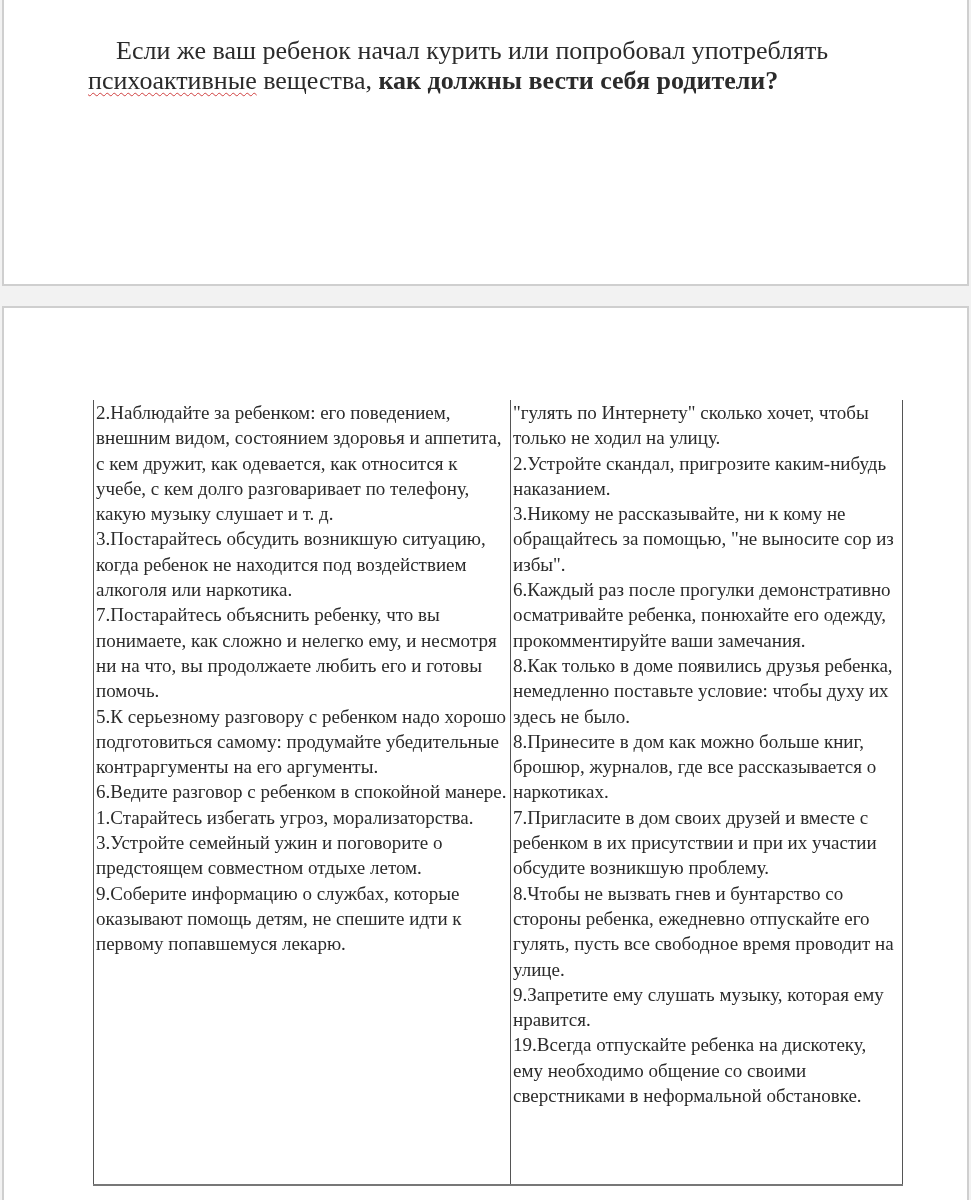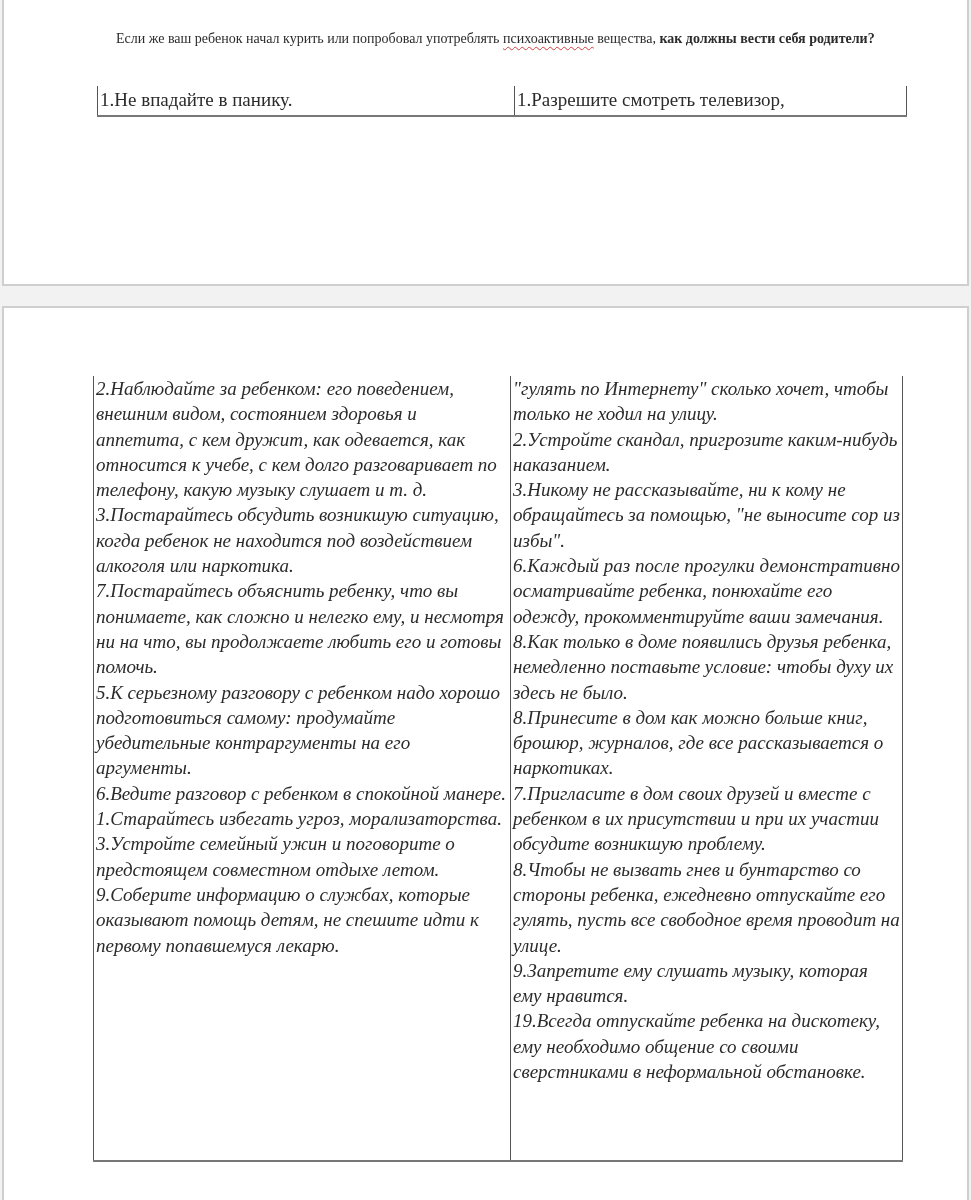--- a/index.html
+++ b/index.html
@@ -20,7 +20,7 @@
 
   .intro {
     position: absolute; left: 84px; top: 12px; width: 820px;
-    font-size: 14px; line-height: 30px;
+    font-size: 26px; line-height: 30px;
   }
   .intro .indent { display: inline-block; width: 28px; }
   .intro .spell {

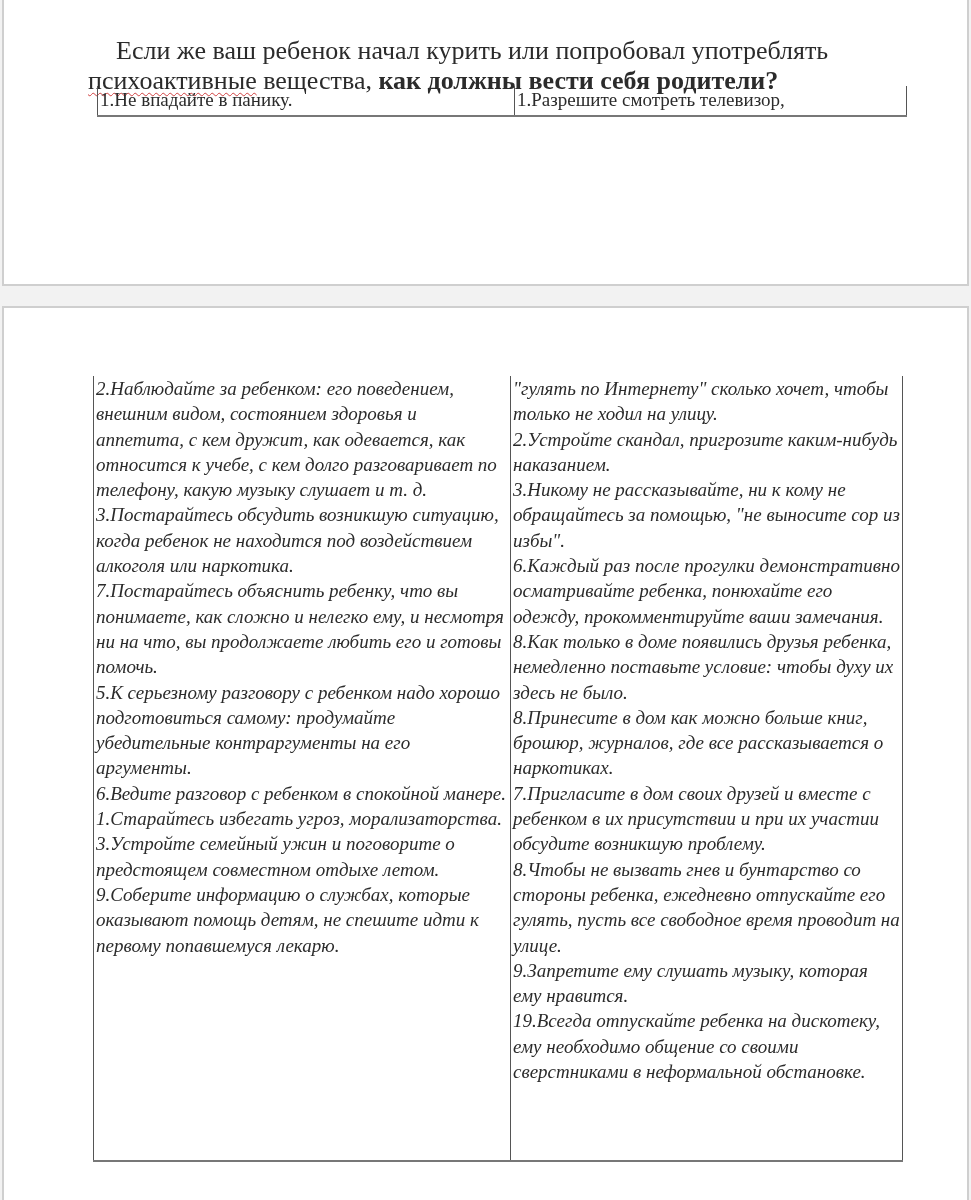--- a/index.html
+++ b/index.html
@@ -52,10 +52,6 @@
 
   <table class="tbl" id="tbl1">
     <tbody>
-    <tr class="row1">
-      <td class="c1">1.Не впадайте в панику.</td>
-      <td class="c2">1.Разрешите смотреть телевизор,</td>
-    </tr>
   </tbody>
     </table>
 </div>

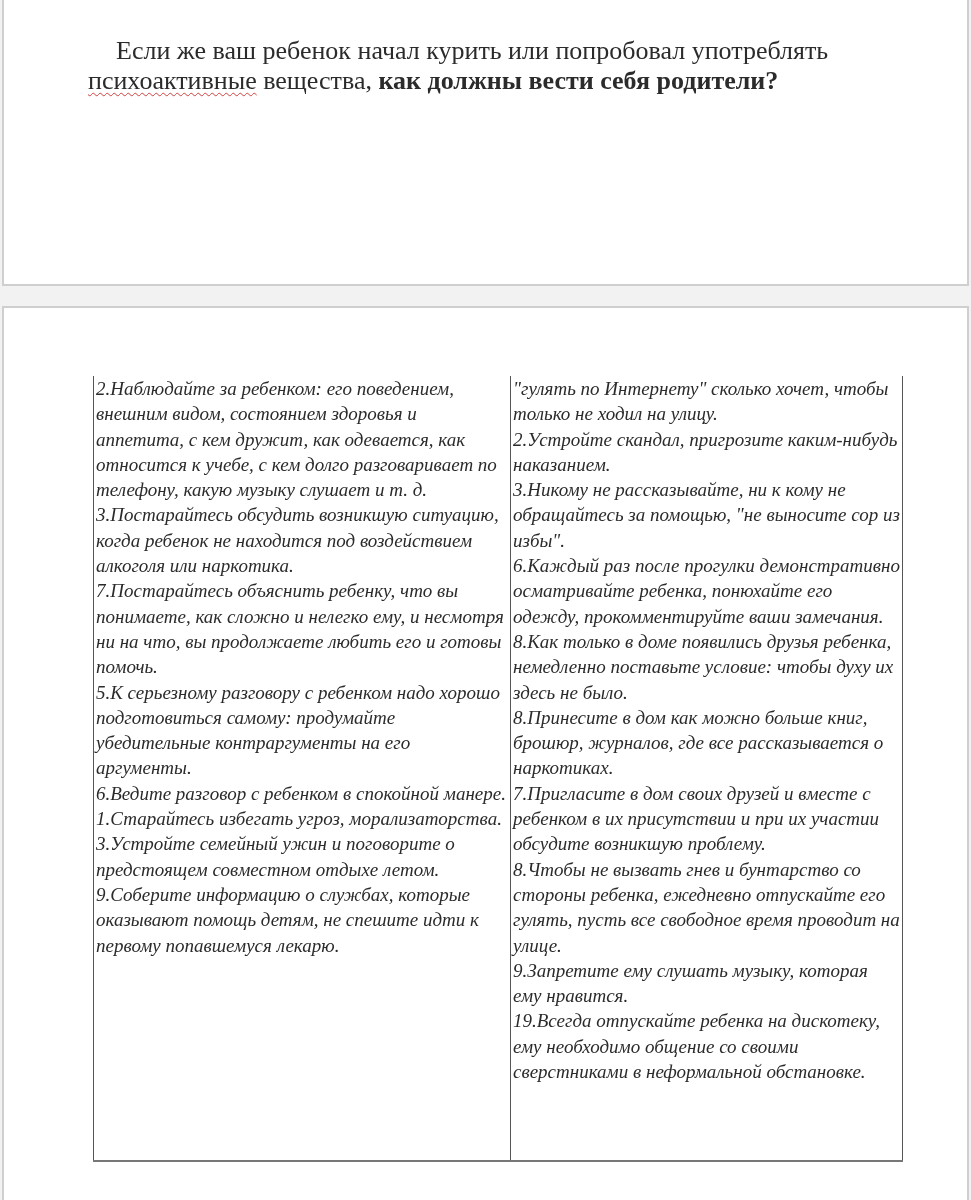--- a/index.html
+++ b/index.html
@@ -39,7 +39,7 @@
   #tbl1 tr.row1 td { height: 26px; padding-top: 3px; border-bottom: 2px solid #777; }
   #tbl1 tr.head td.c1 { font-weight: bold; }
 
-  #tbl2 { left: 93px; top: 376px; width: 810px; font-style: italic; }
+  #tbl2 { left: 93px; top: 400px; width: 810px; }
   #tbl2 td { border-left: 1px solid #555; border-right: 1px solid #555; border-bottom: 2px solid #777; line-height: 25.3px; height: 784px; }
   #tbl2 td.c1 { width: 412px; }
   .item { display: block; }

